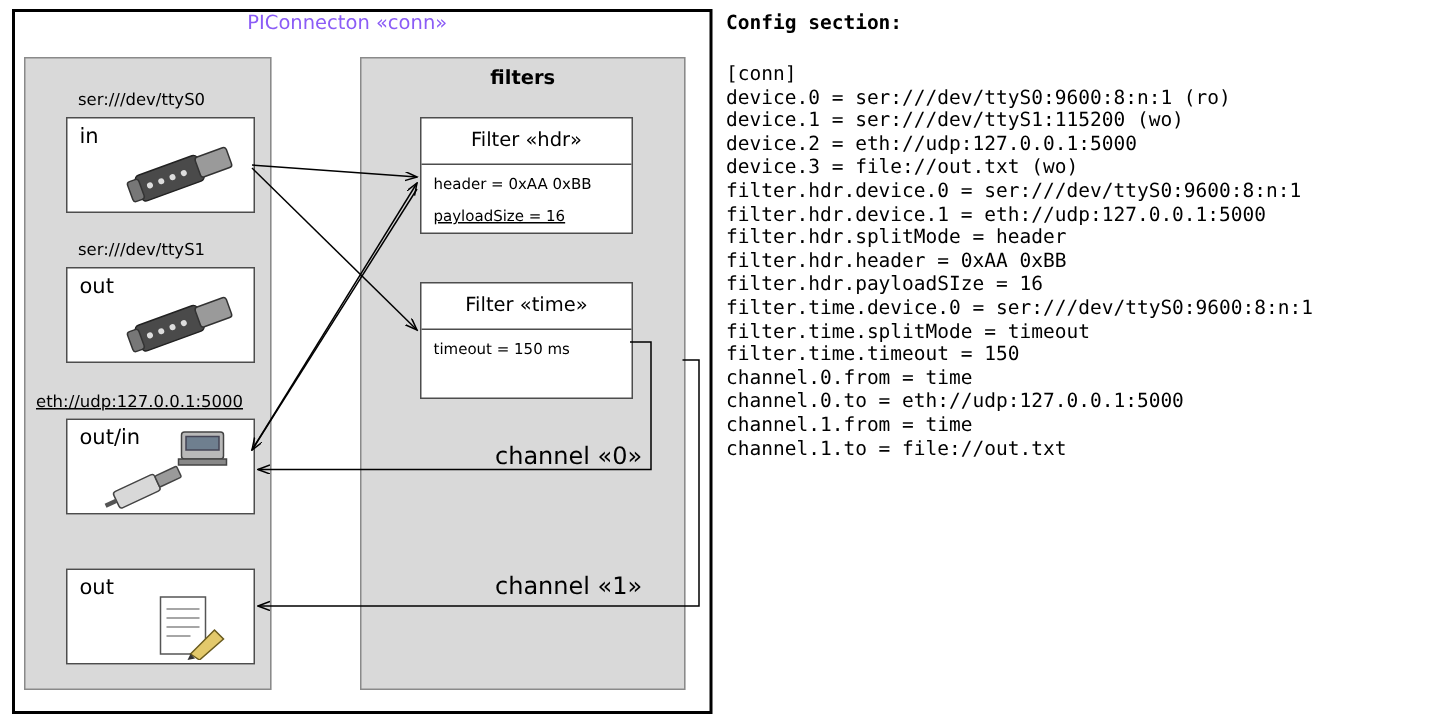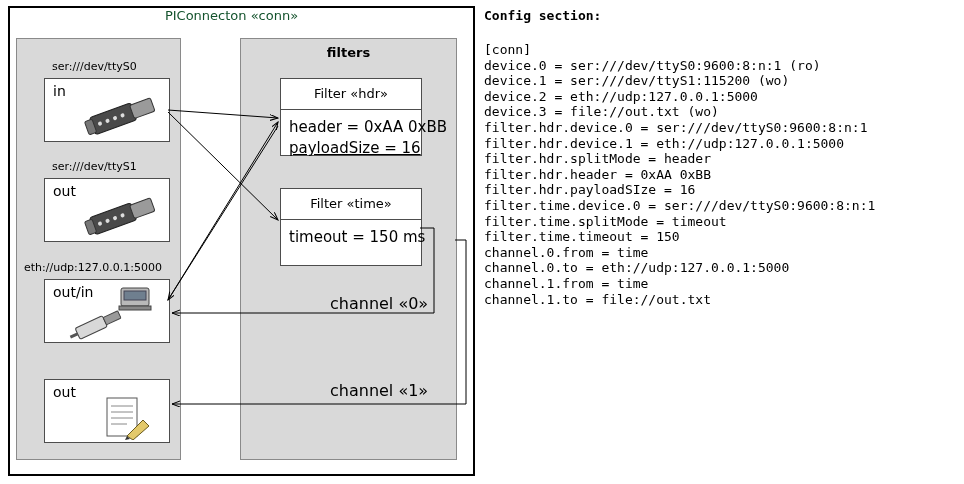--- a/index.html
+++ b/index.html
@@ -9,7 +9,7 @@
   #diagram{position:absolute;left:0;top:0;width:478px;height:484px;}
 
   .outer-box{position:absolute;left:8px;top:6px;width:463px;height:466px;background:#ffffff;border:2px solid #000;}
-  .outer-title{position:absolute;left:0;top:8px;width:463px;text-align:center;font-size:13px;color:#14532d;}
+  .outer-title{position:absolute;left:0;top:8px;width:463px;text-align:center;font-size:13px;color:#8b5cf6;}
 
   .group{position:absolute;background:#d9d9d9;border:1px solid #8a8a8a;}
   .group-title{position:absolute;width:100%;text-align:center;font-size:13px;color:#000;top:6px;font-weight:bold;}

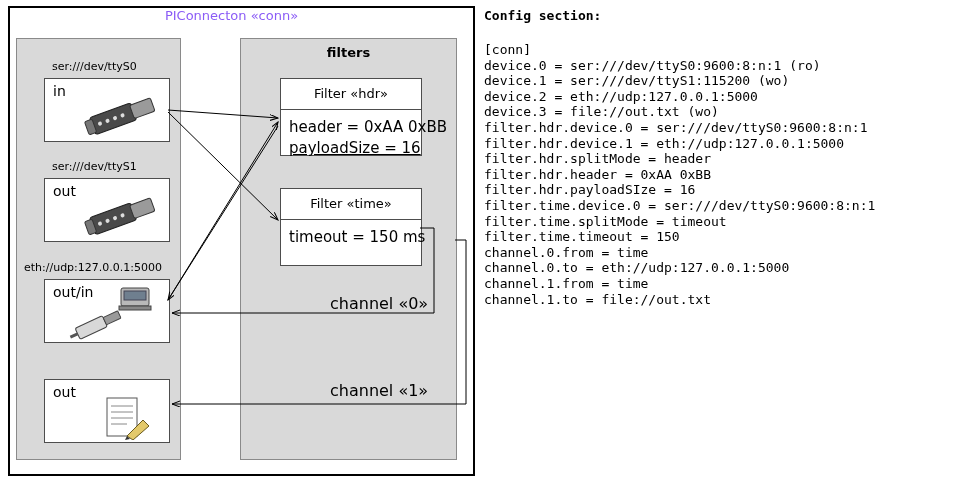--- a/index.html
+++ b/index.html
@@ -25,7 +25,7 @@
   .filter-box{position:absolute;background:#ffffff;border:1px solid #4d4d4d;}
   .filter-title{position:absolute;left:0;top:7px;width:100%;text-align:center;font-size:13px;}
   .filter-sep{position:absolute;left:0;width:100%;height:1px;background:#4d4d4d;}
-  .filter-line{position:absolute;left:8px;font-size:15px;color:#000;white-space:nowrap;}
+  .filter-line{position:absolute;left:8px;font-size:10px;color:#000;white-space:nowrap;}
 
   .chan-label{position:absolute;font-size:16px;color:#000;white-space:nowrap;}
 

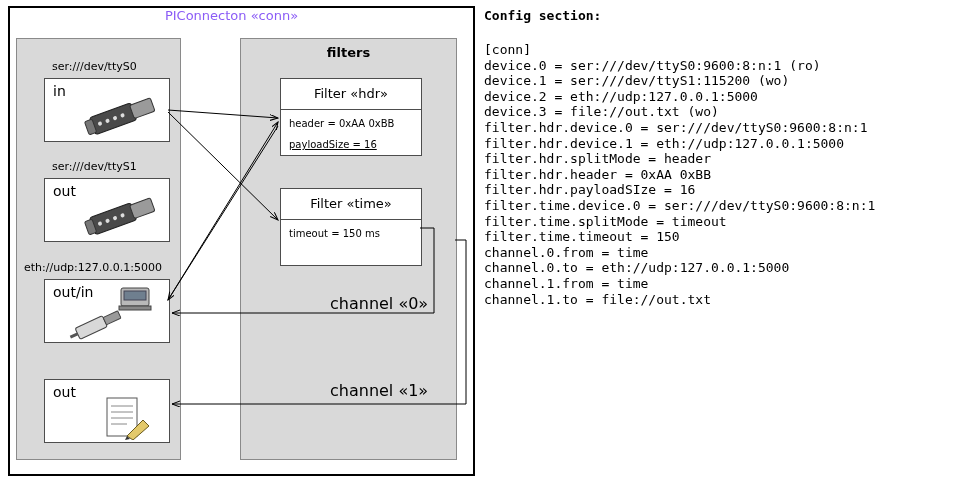--- a/index.html
+++ b/index.html
@@ -85,7 +85,7 @@
     </svg>
   </div>
 
-  <div class="cap" style="left:24px;top:261px;">eth://udp:127.0.0.1:5000</div>
+  <div class="cap" style="left:24px;top:261px;text-decoration:underline;">eth://udp:127.0.0.1:5000</div>
   <div class="node" style="left:44px;top:279px;width:124px;height:62px;">
     <div class="node-label">out/in</div>
     <svg class="icon" style="left:68px;top:2px;" width="46" height="34" viewBox="0 0 46 34">

